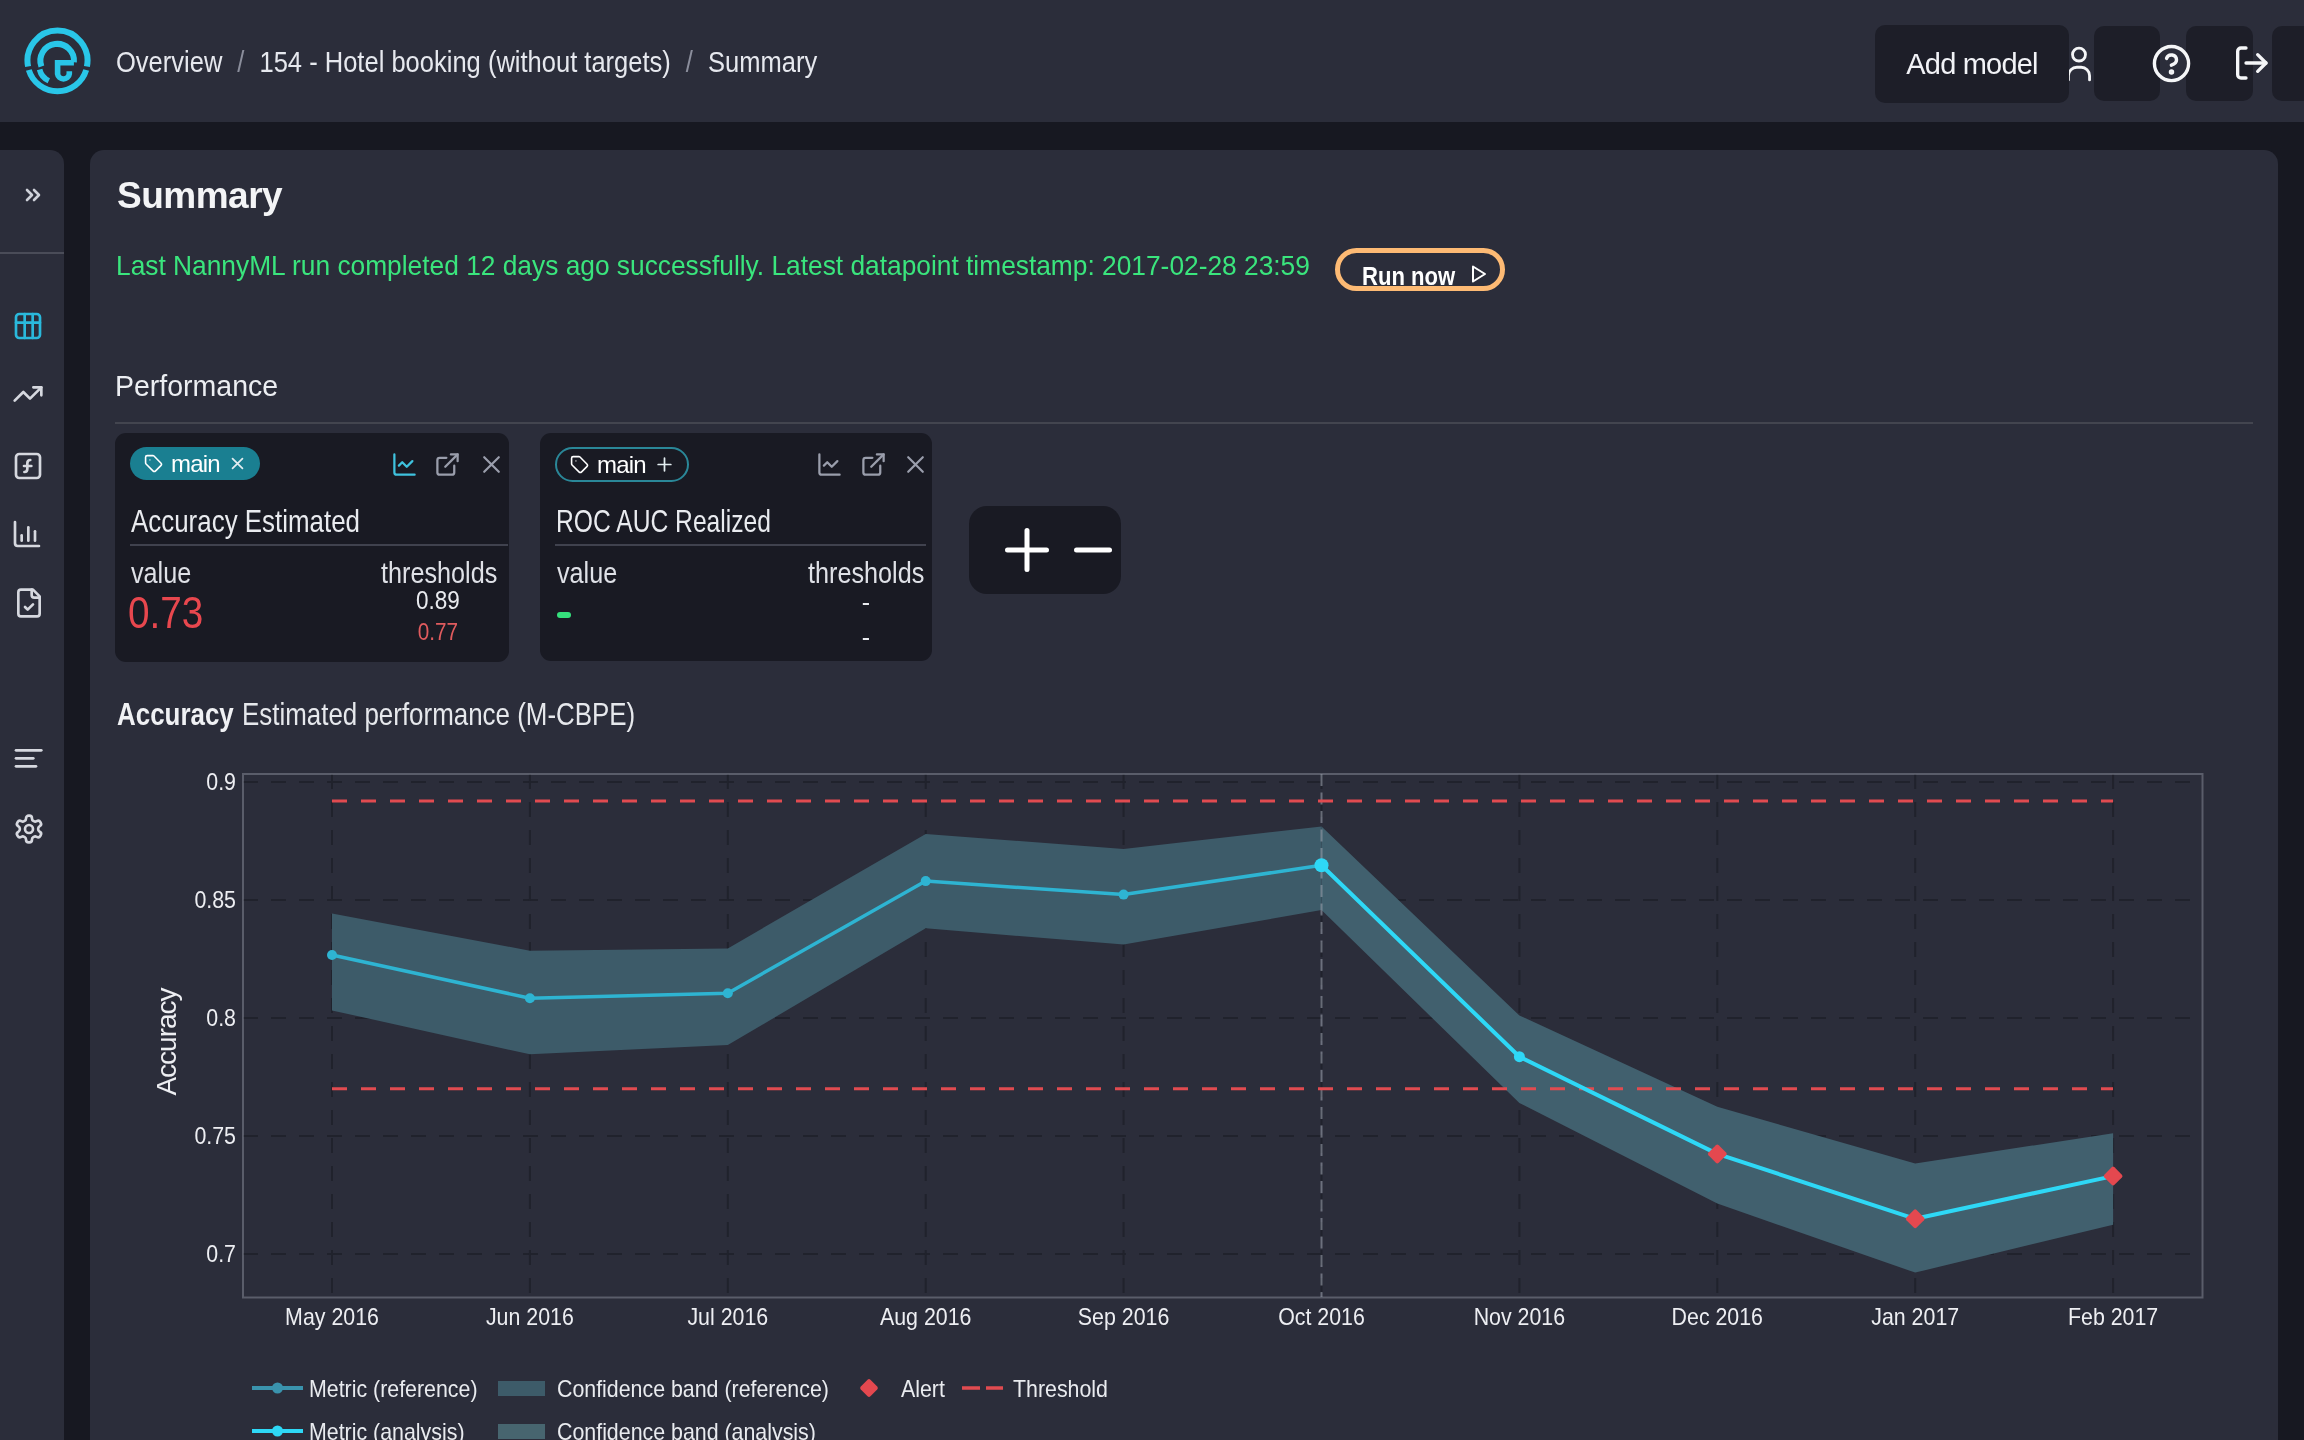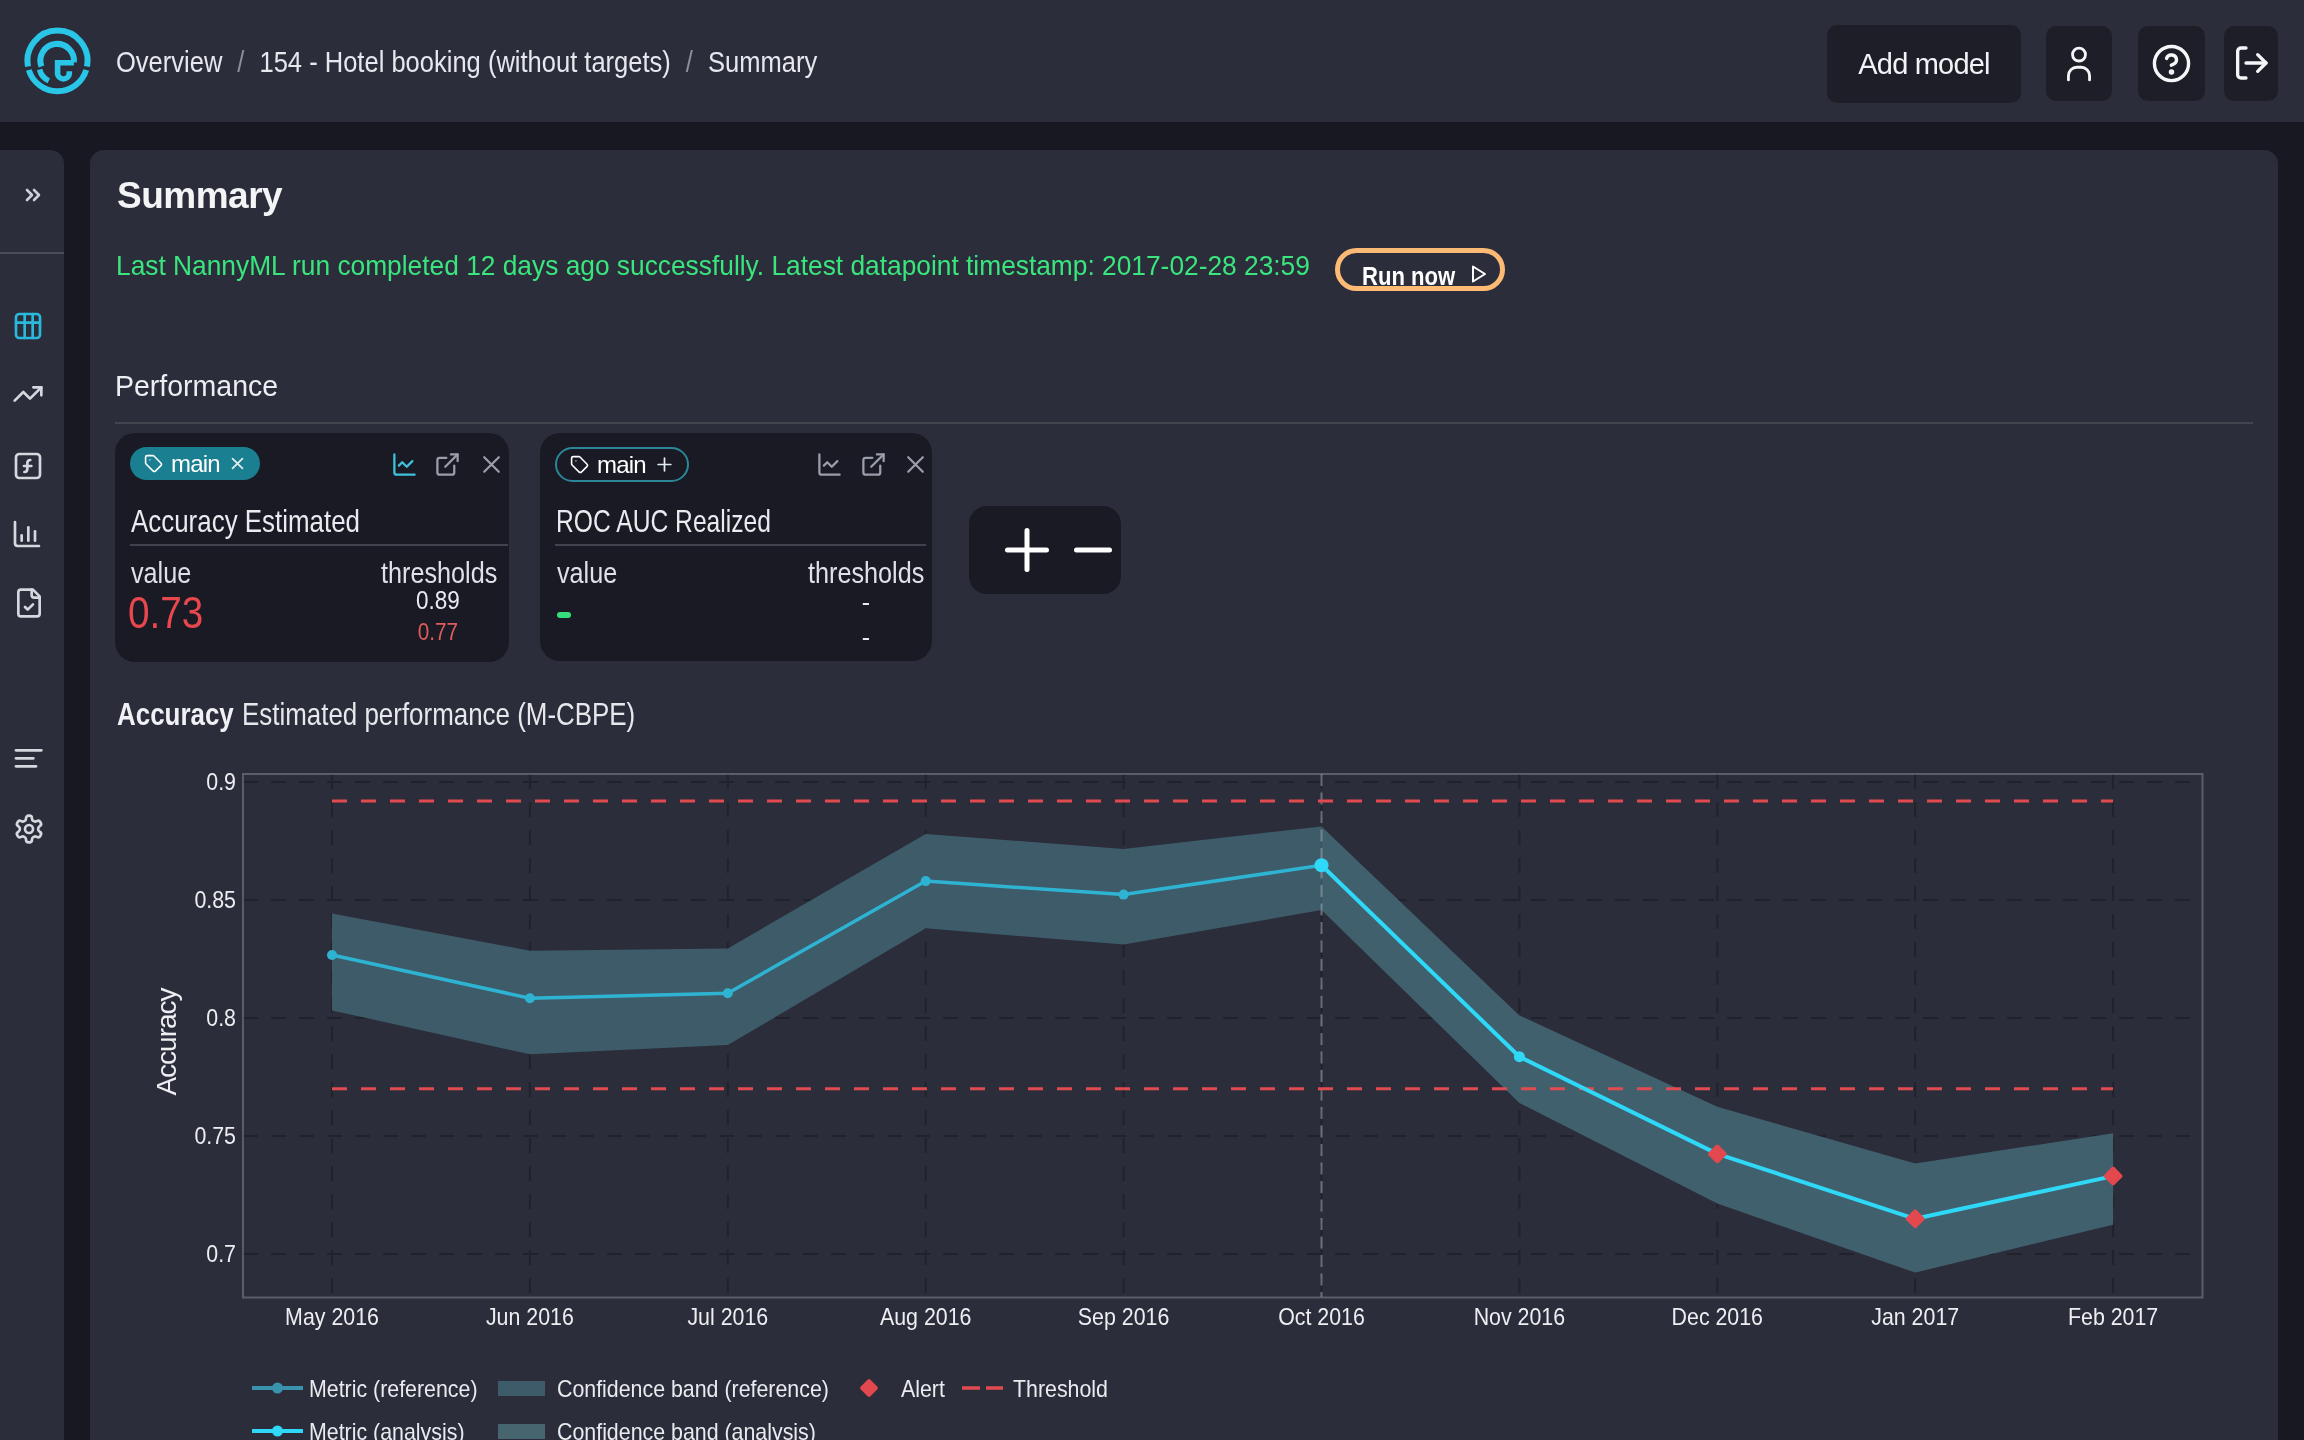--- a/index.html
+++ b/index.html
@@ -9,7 +9,7 @@
   #topbar { position:absolute; left:0; top:0; width:2304px; height:122px; background:#2b2d3a; }
   #crumbs { position:absolute; left:116px; top:46px; font-size:29px; color:#e6e8ee; transform:scaleX(0.88); transform-origin:0 0; }
   .sep { color:#8b8e9c; padding:0 9px; }
-  .tbtn { position:absolute; background:#1d1e28; border-radius:10px; }
+  .tbtn { position:absolute; background:#1d1e28; border-radius:10px;margin-left:48px; }
   #addmodel { left:1827px; top:25px; width:194px; height:78px; color:#f2f3f7;
     font-size:29px; font-weight:500; text-align:center; line-height:78px; letter-spacing:-0.8px; }
   #sidebar { position:absolute; left:0; top:150px; width:64px; height:1290px;

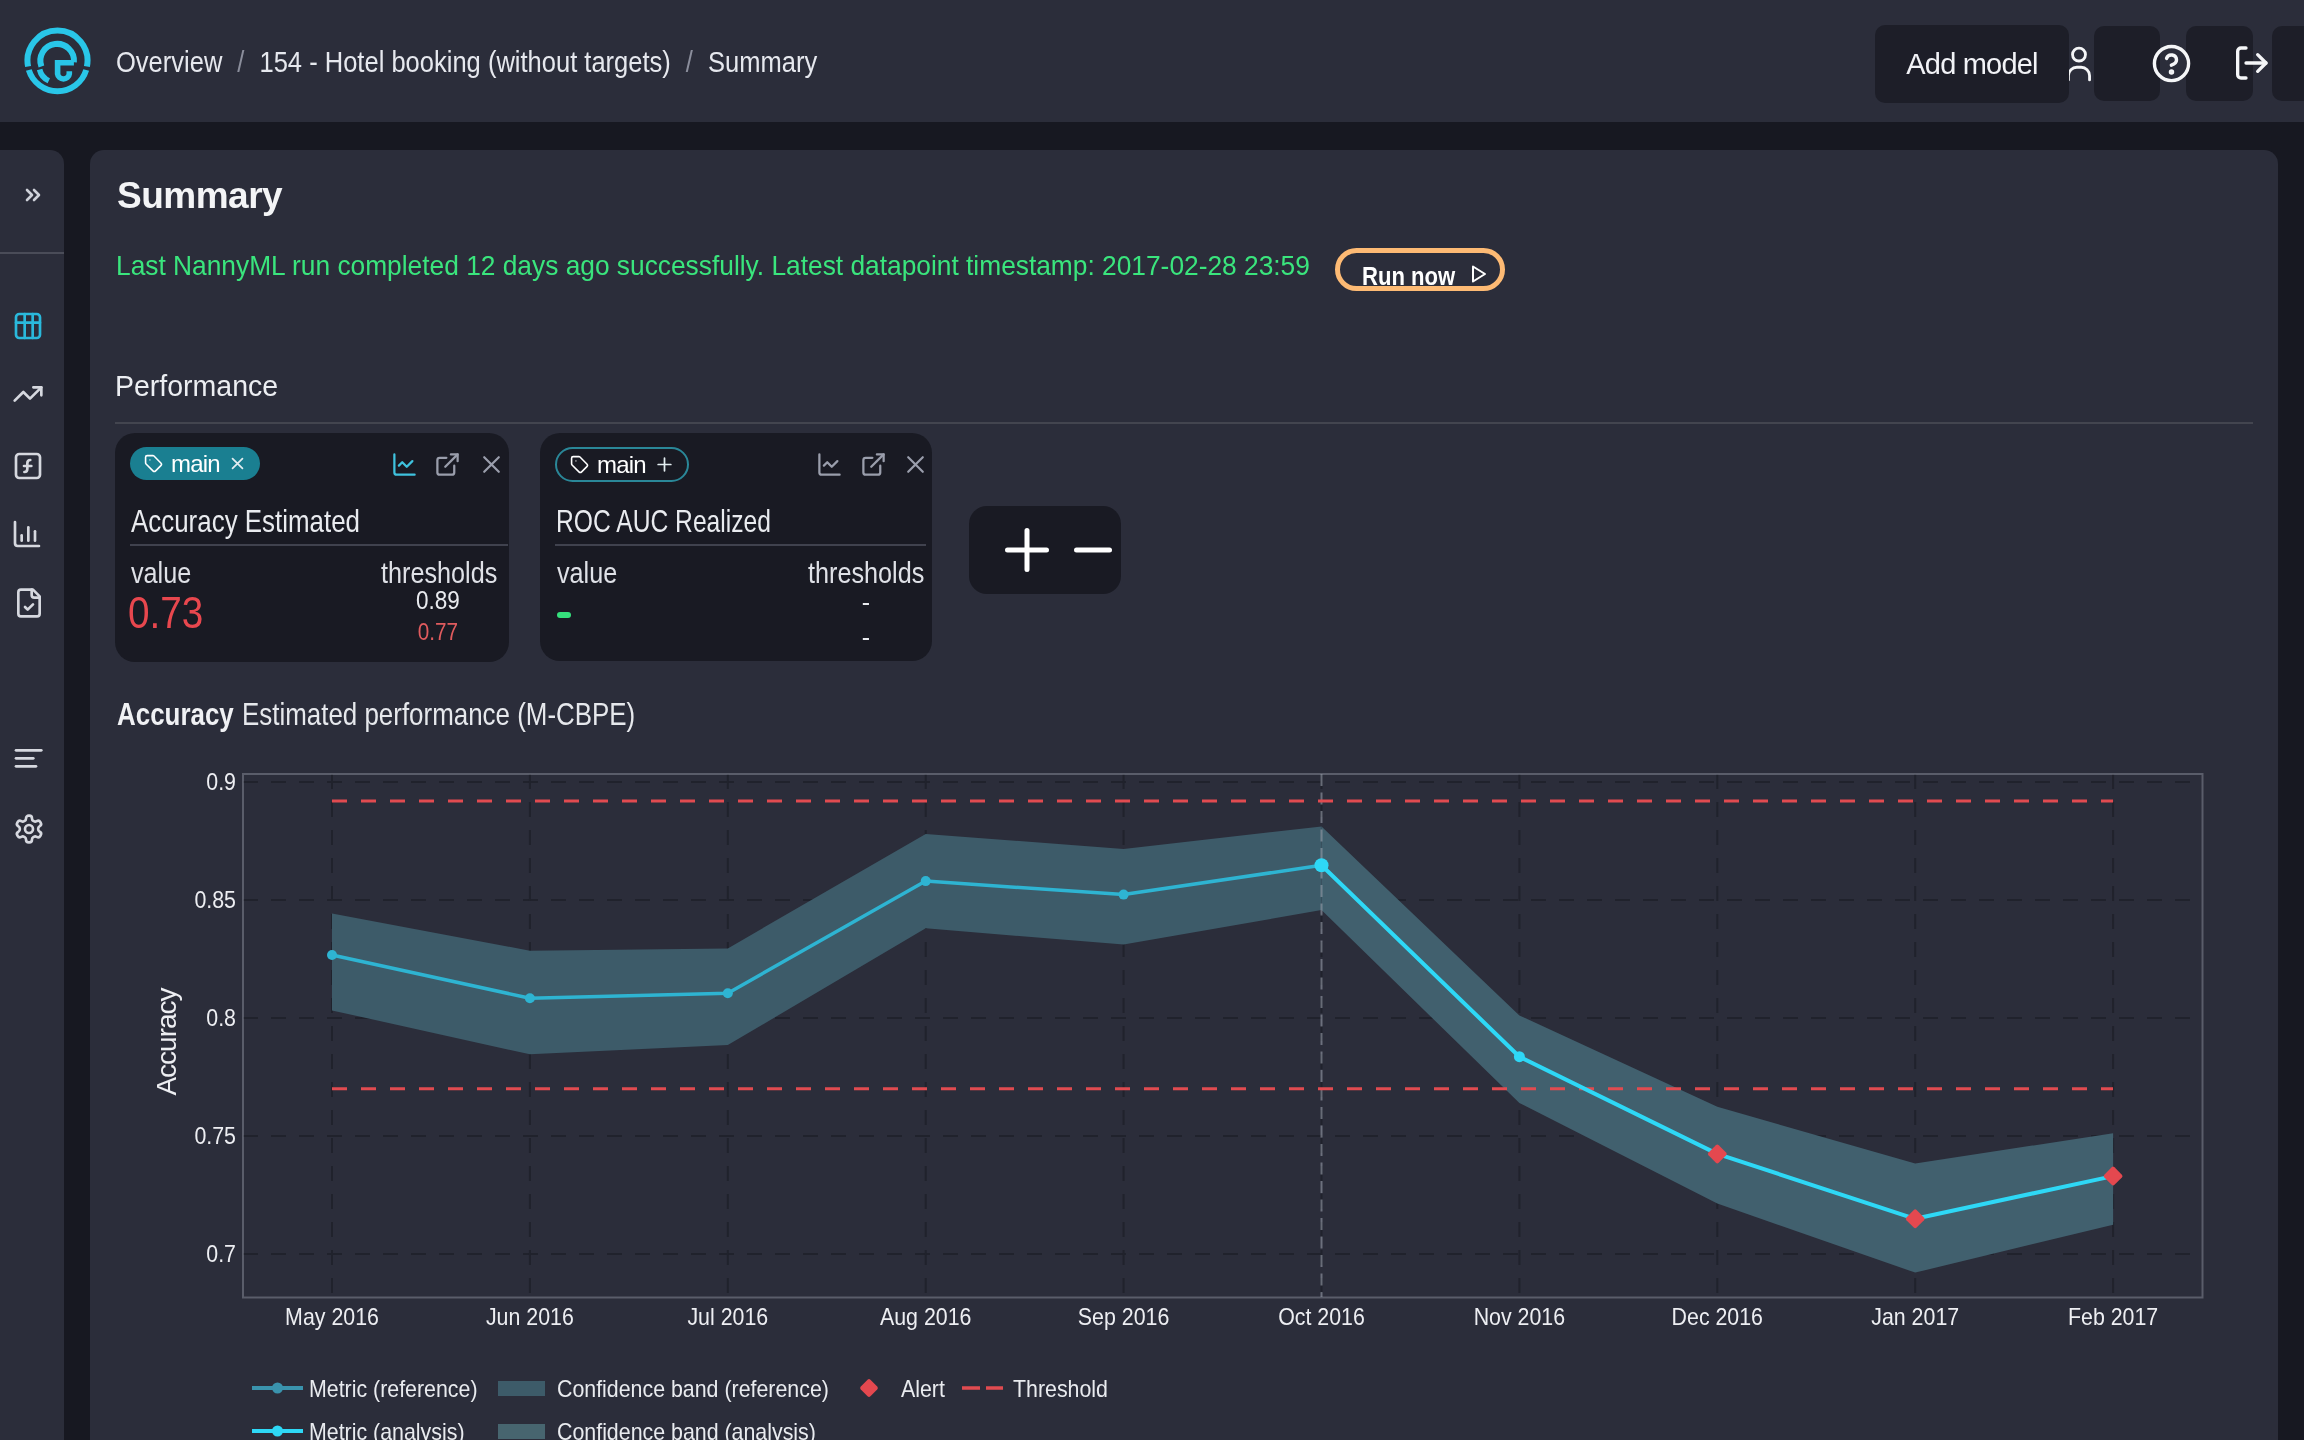--- a/index.html
+++ b/index.html
@@ -25,7 +25,7 @@
   #runnow .t { position:absolute; left:22px; top:8px; font-size:26px; font-weight:700; transform:scaleX(0.85); transform-origin:0 0; }
   #perf { position:absolute; left:115px; top:369px; font-size:30px; color:#eceef2; transform:scaleX(0.95); transform-origin:0 0; }
   #perfdiv { position:absolute; left:115px; top:422px; width:2138px; height:2px; background:#43454f; }
-  .card { position:absolute; top:433px; background:#191a23; border-radius:20px; }
+  .card { position:absolute; top:433px; background:#191a23; border-radius:11px; }
   #card1 { left:115px; width:394px; height:229px; }
   #card2 { left:540px; width:392px; height:228px; }
   .pill1 { position:absolute; left:15px; top:14px; height:33px; background:#1a7f91;

